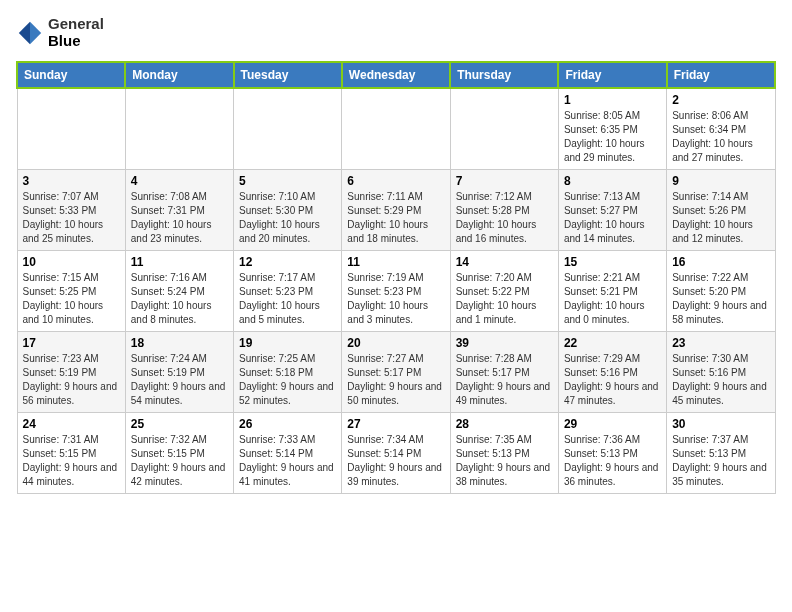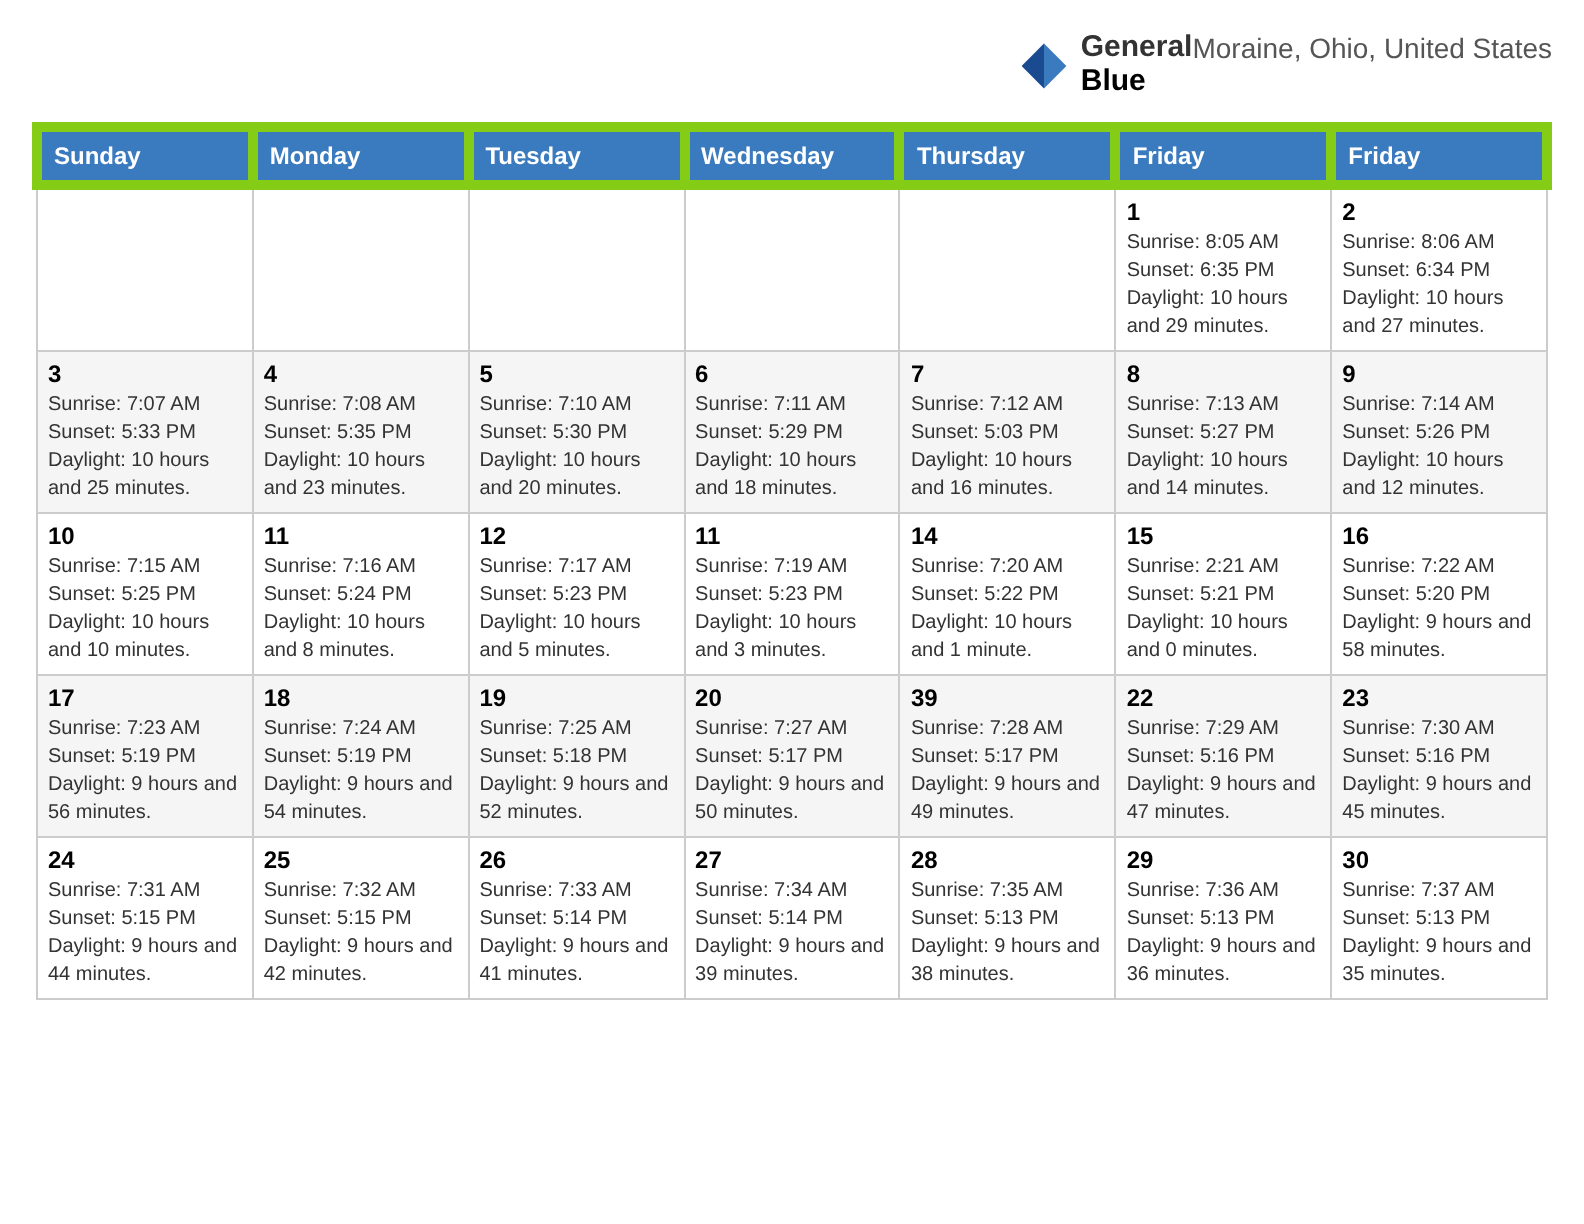--- a/index.html
+++ b/index.html
@@ -12,7 +12,7 @@
     }
     .header {
       display: flex;
-      justify-content: flex-end;
+      justify-content: space-between;
       align-items: flex-start;
       margin-bottom: 12px;
     }

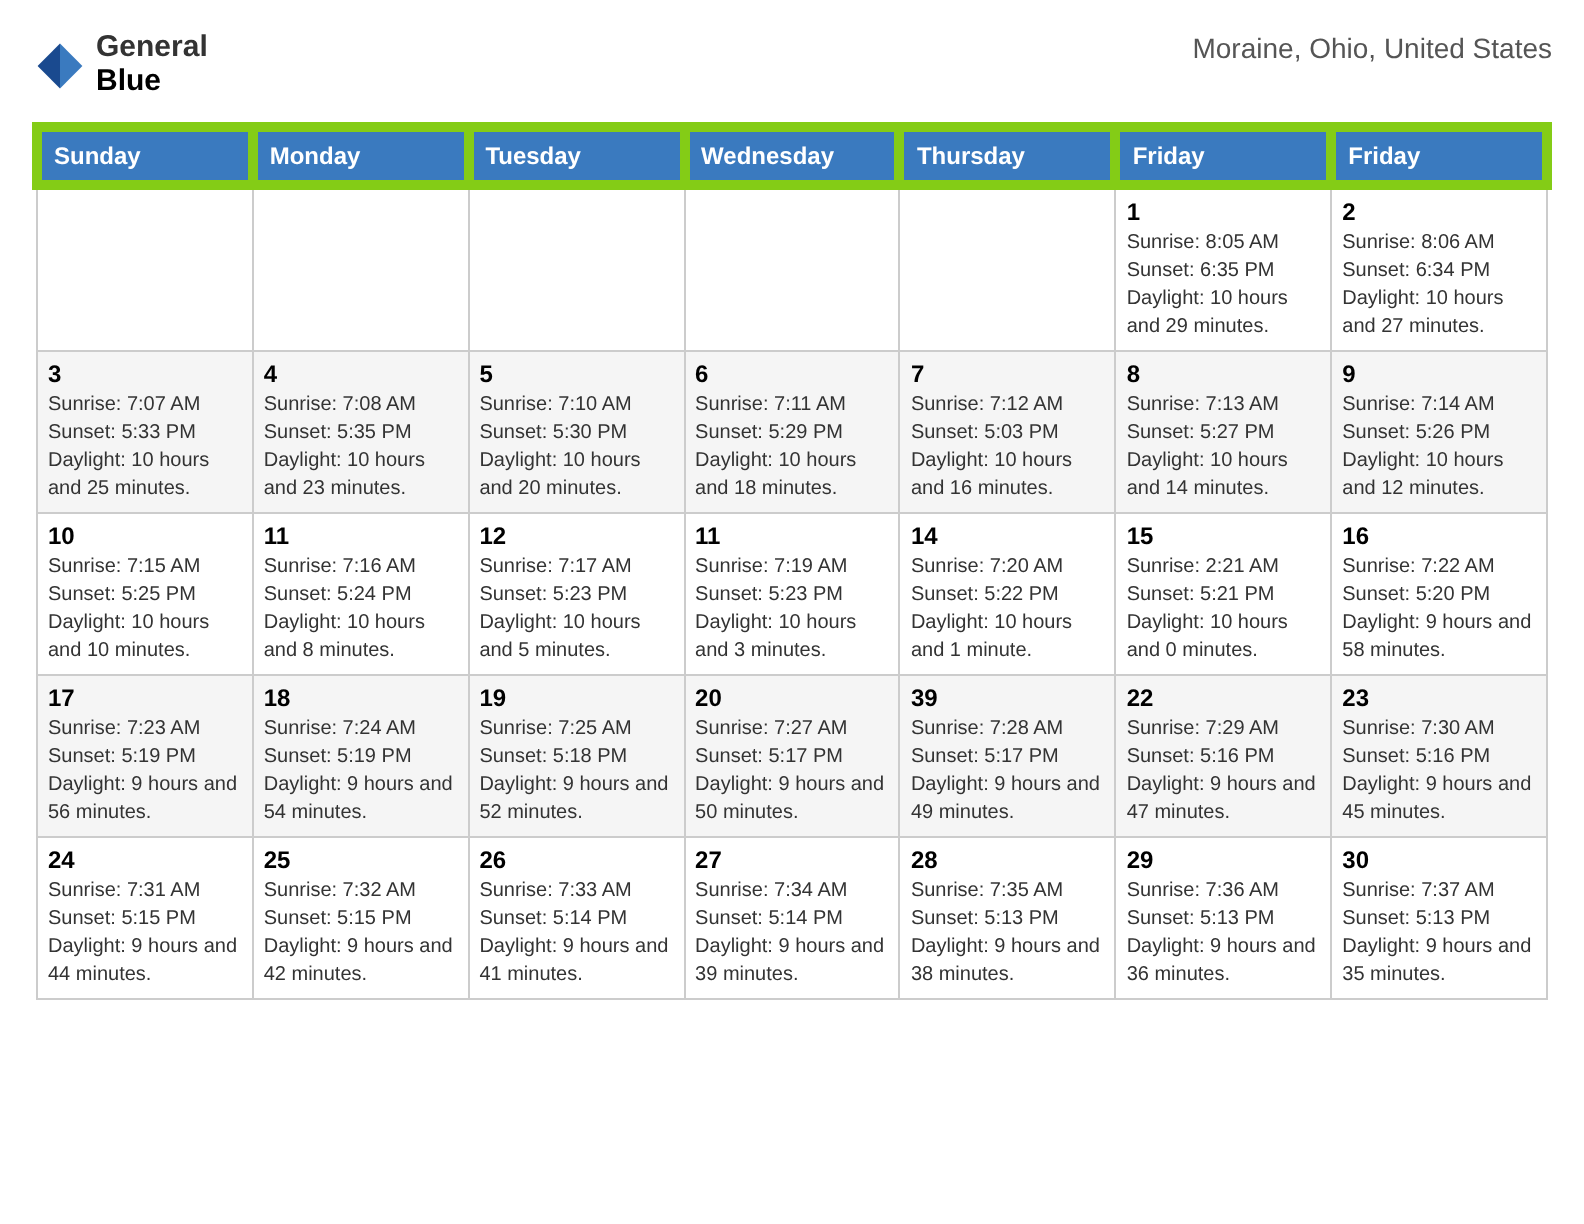--- a/index.html
+++ b/index.html
@@ -107,7 +107,6 @@
     </div>
   </div>
   <div class="title-block">
-    <div class="location">Moraine, Ohio, United States</div>
   </div>
 </div>
 

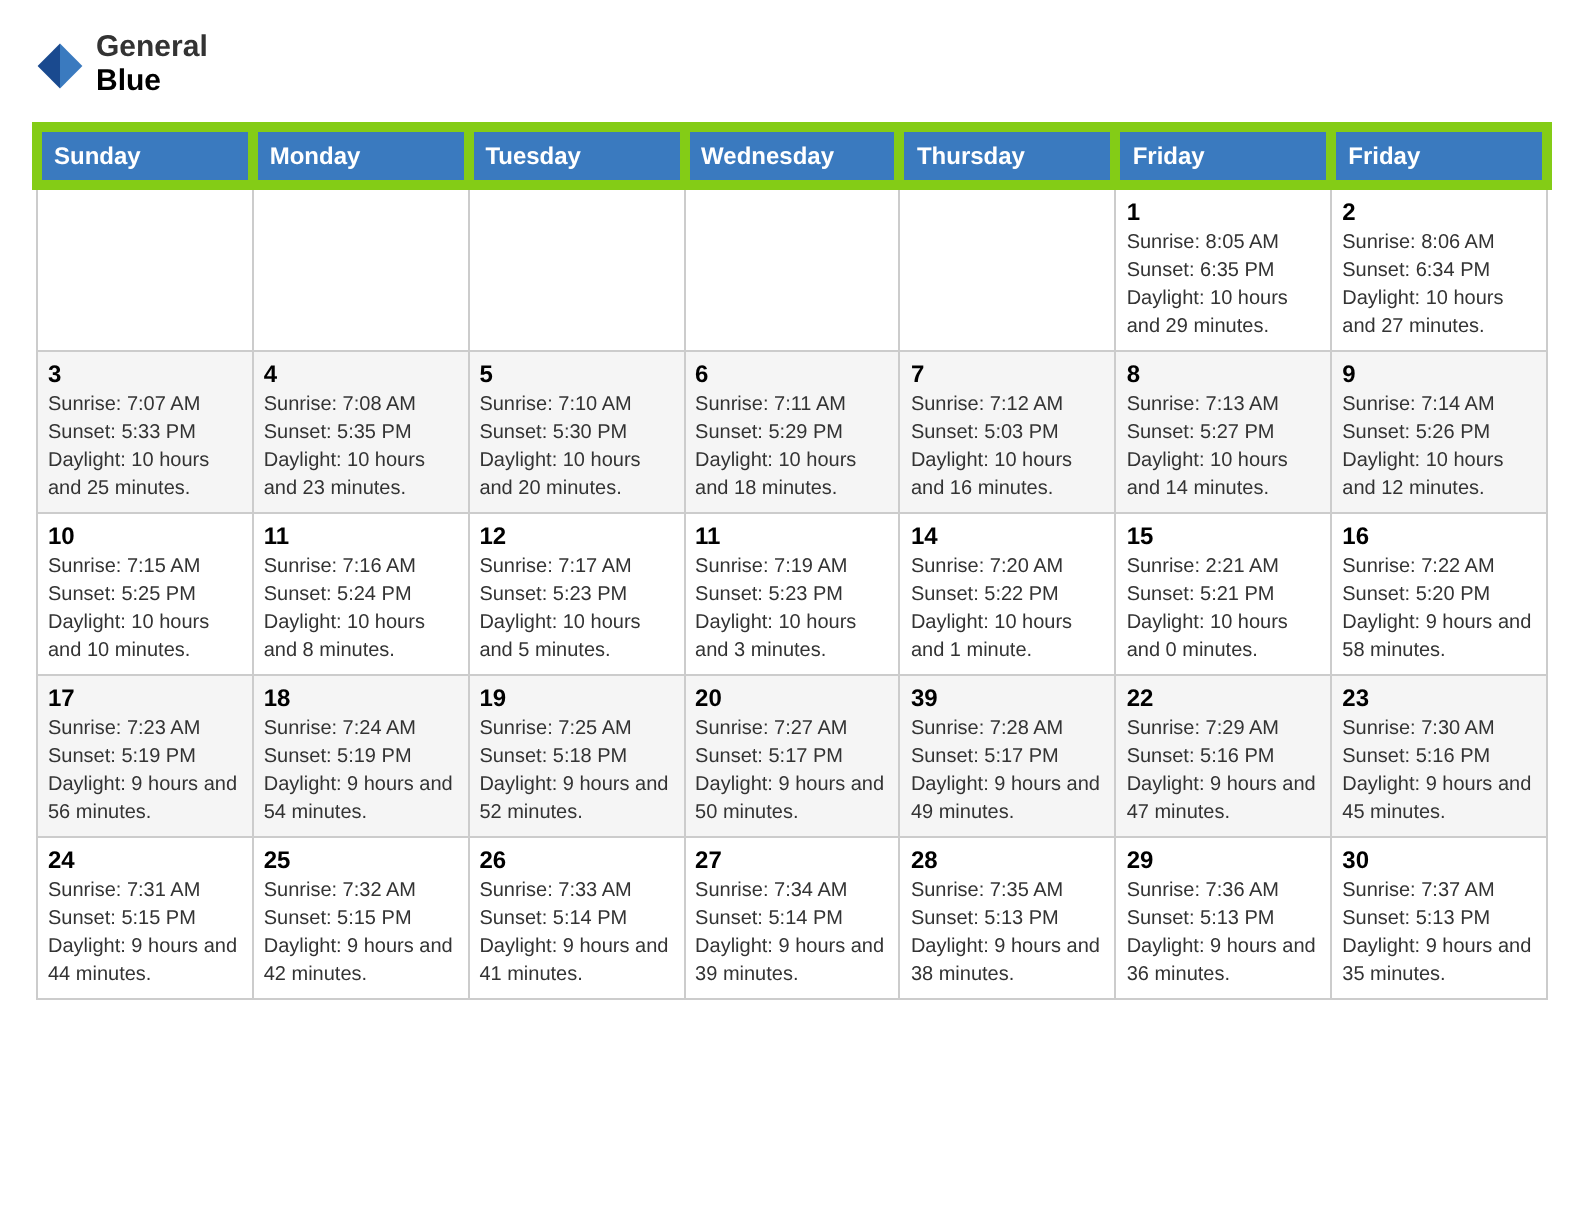--- a/index.html
+++ b/index.html
@@ -64,7 +64,7 @@
       padding: 5px 6px;
       font-size: 12px;
       font-weight: bold;
-      border: 5px solid #84cc16;
+      border: 2px solid #84cc16;
     }
     .calendar td {
       border: 1px solid #ccc;

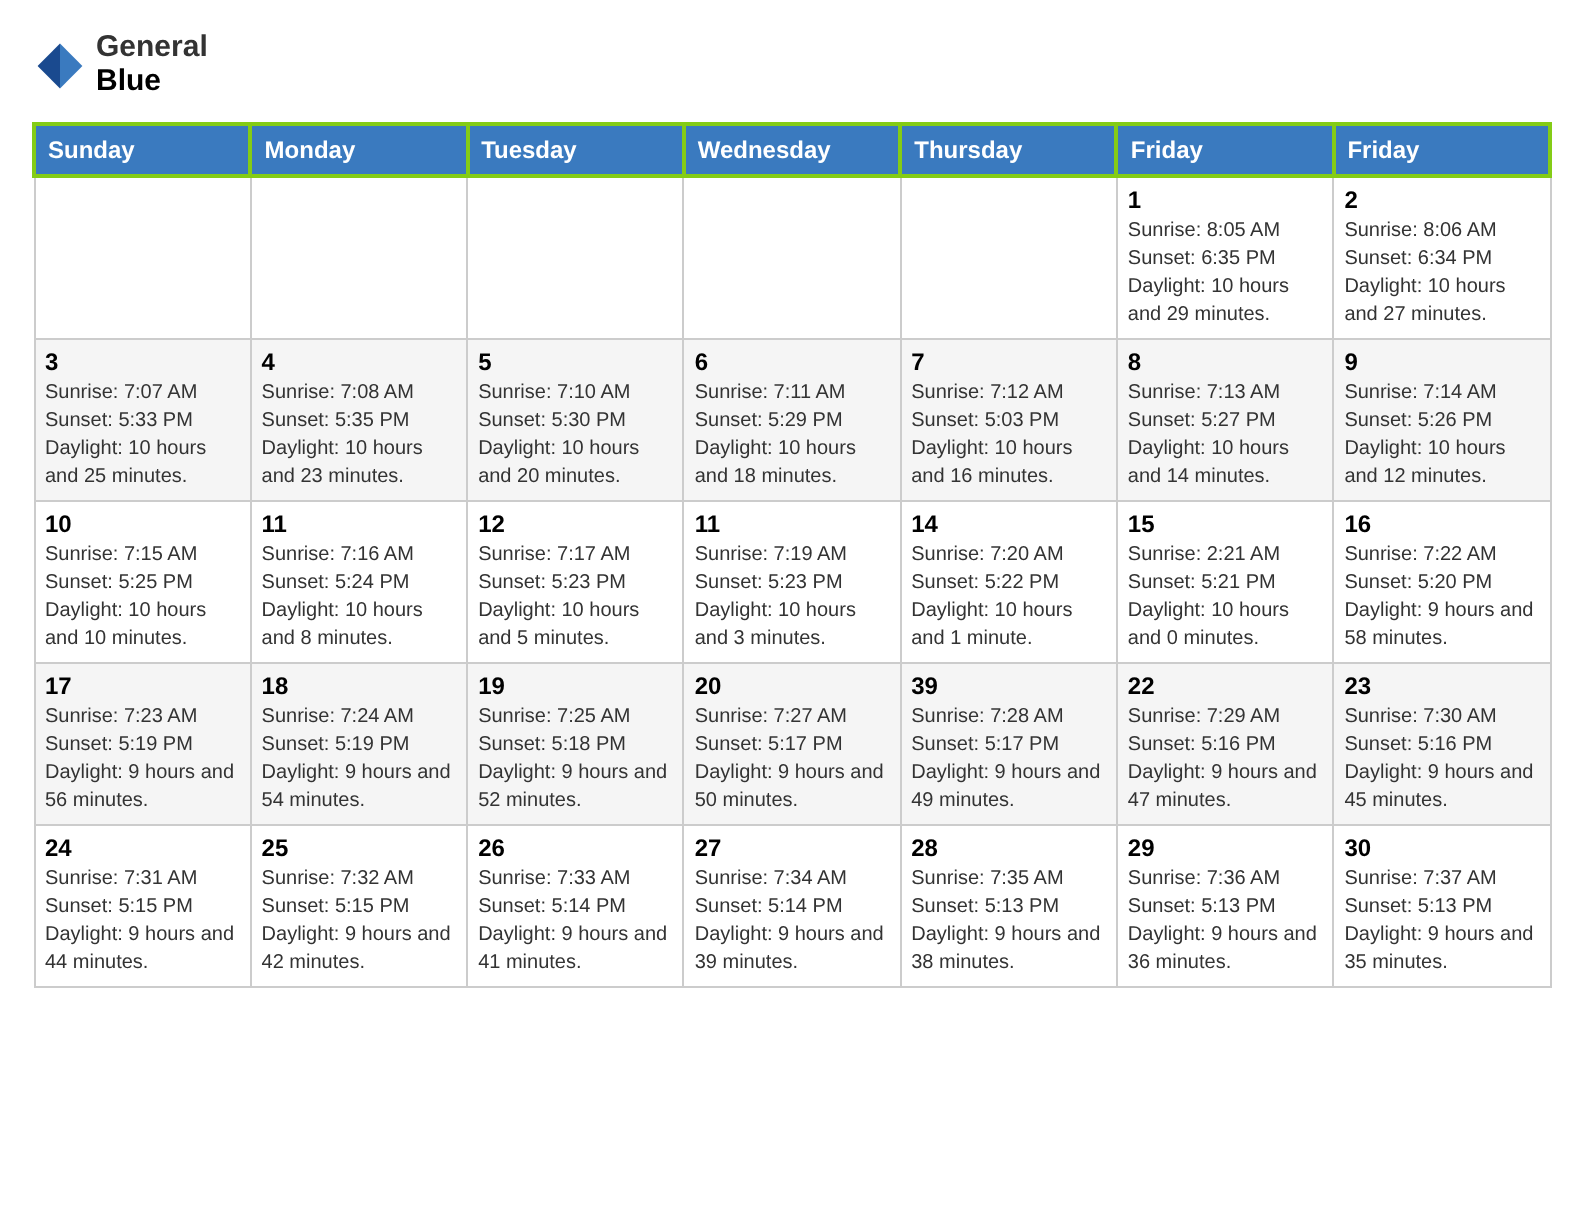--- a/index.html
+++ b/index.html
@@ -152,7 +152,7 @@
         <td>
           <span class="day-num">4</span>
           <div class="day-info">Sunrise: 7:08 AM
-Sunset: 5:35 PM
+Sunset: 7:31 PM
 Daylight: 10 hours and 23 minutes.</div>
         </td>
         <td>

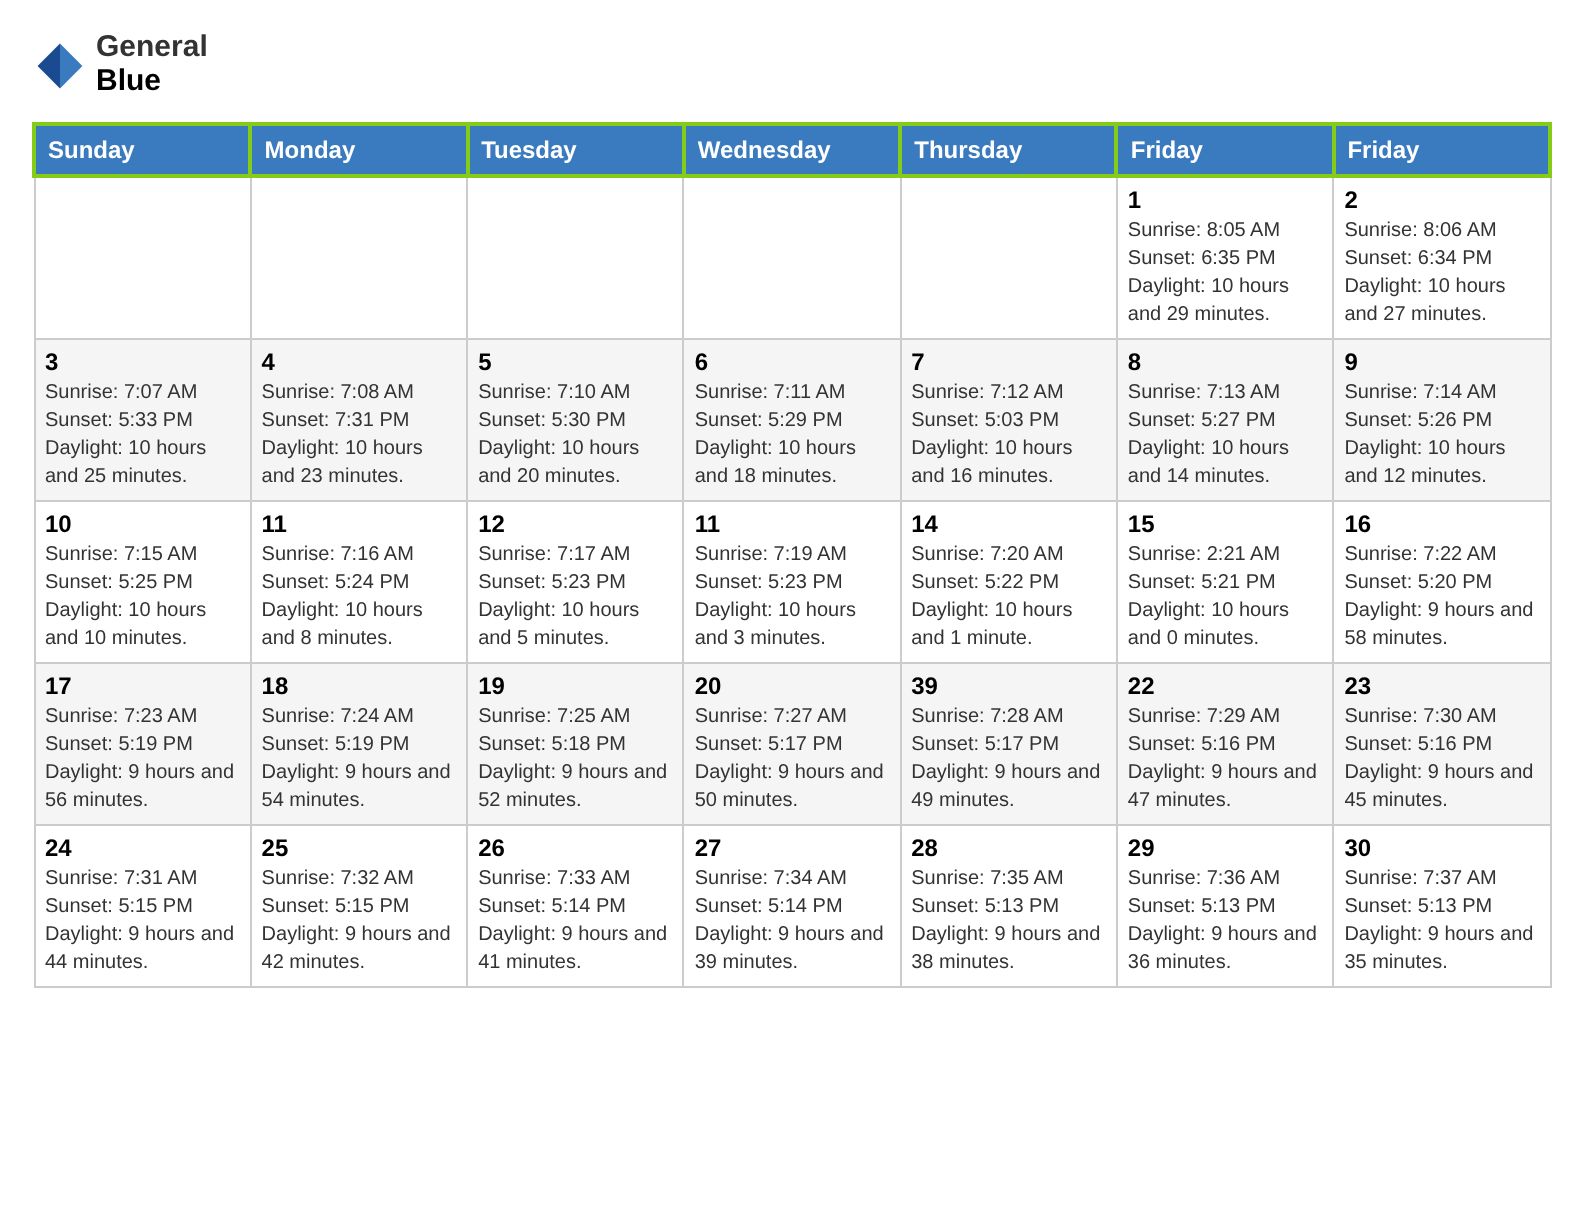--- a/index.html
+++ b/index.html
@@ -170,7 +170,7 @@
         <td>
           <span class="day-num">7</span>
           <div class="day-info">Sunrise: 7:12 AM
-Sunset: 5:03 PM
+Sunset: 5:28 PM
 Daylight: 10 hours and 16 minutes.</div>
         </td>
         <td>

